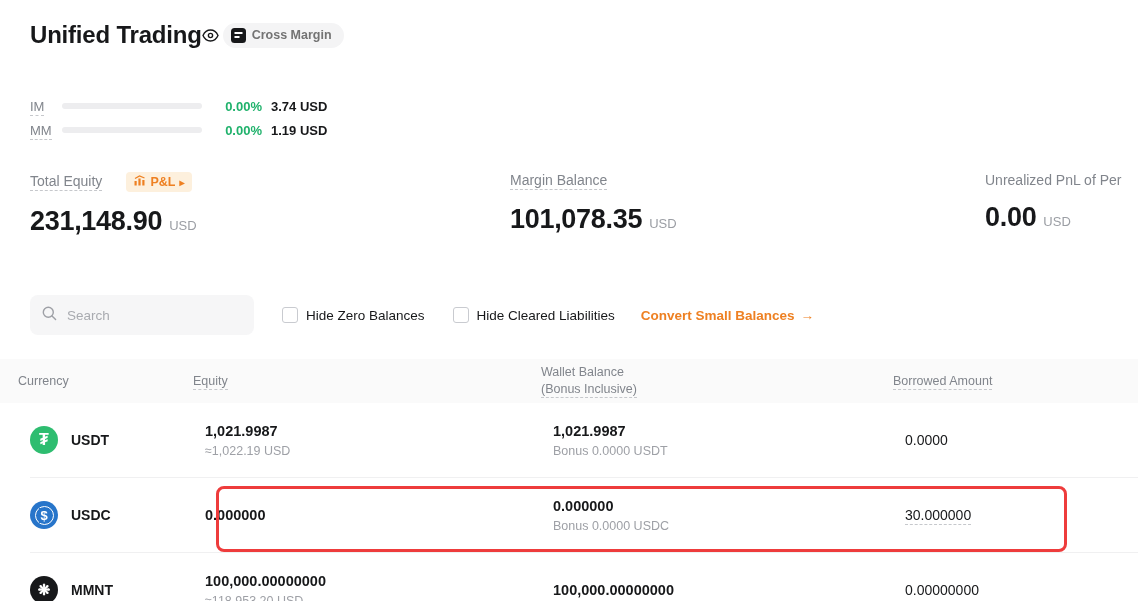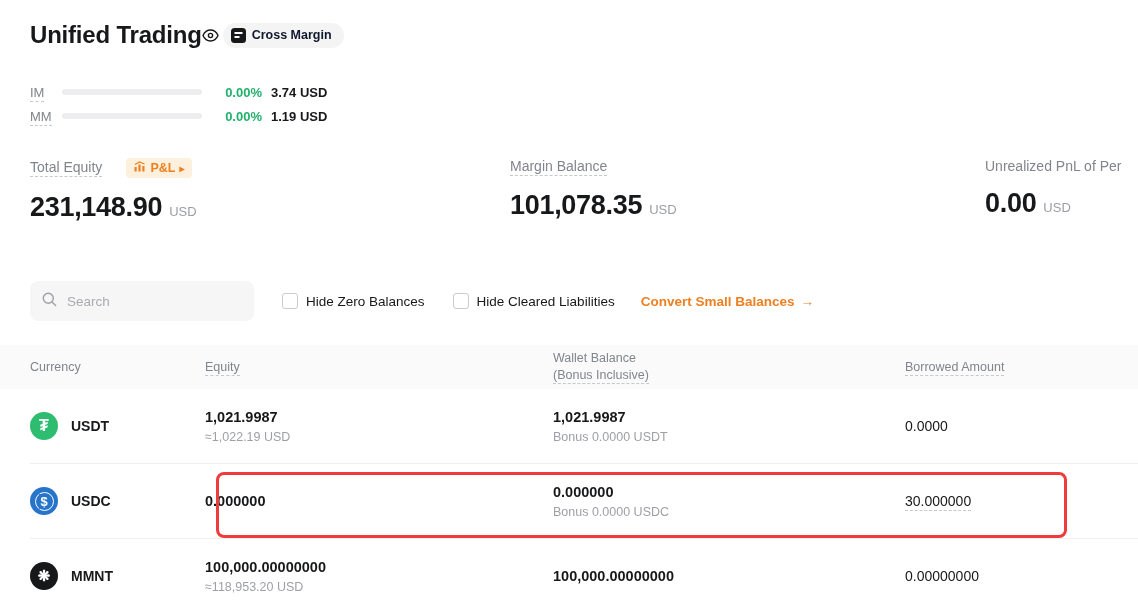--- a/index.html
+++ b/index.html
@@ -19,7 +19,7 @@
   .mode-badge {
     display:inline-flex; align-items:center; gap:6px;
     background:#f4f4f5; border-radius:14px; padding:5px 12px 5px 8px;
-    font-size:12.5px; font-weight:700; color:#0f172a; cursor:pointer; margin-left:4px;
+    font-size:12.5px; font-weight:700; color:#737373; cursor:pointer; margin-left:4px;
   }
   .mode-badge .sq {
     width:15px; height:15px; border-radius:3.5px; background:#17181a;

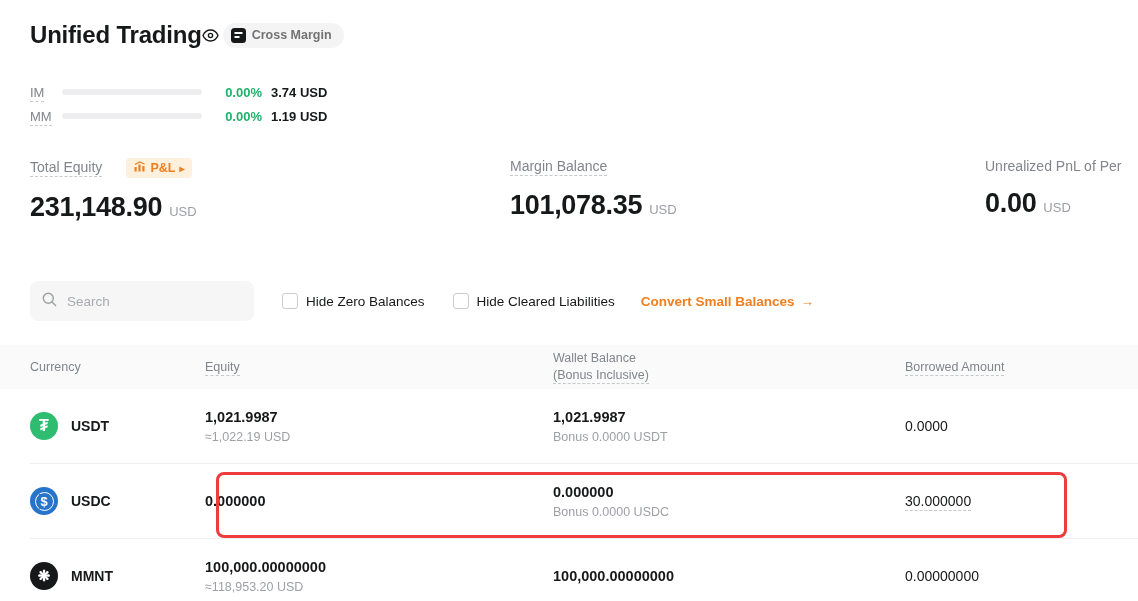--- a/index.html
+++ b/index.html
@@ -27,7 +27,7 @@
   }
 
   
-  .risk-block { margin-top:30px; }
+  .risk-block { margin-top:44px; }
   .risk-row { display:flex; align-items:center; height:24px; font-size:13px; }
   .risk-label { width:32px; color:#81858c; }
   .dashed { border-bottom:1px dashed #c6c8cc; padding-bottom:1px; }

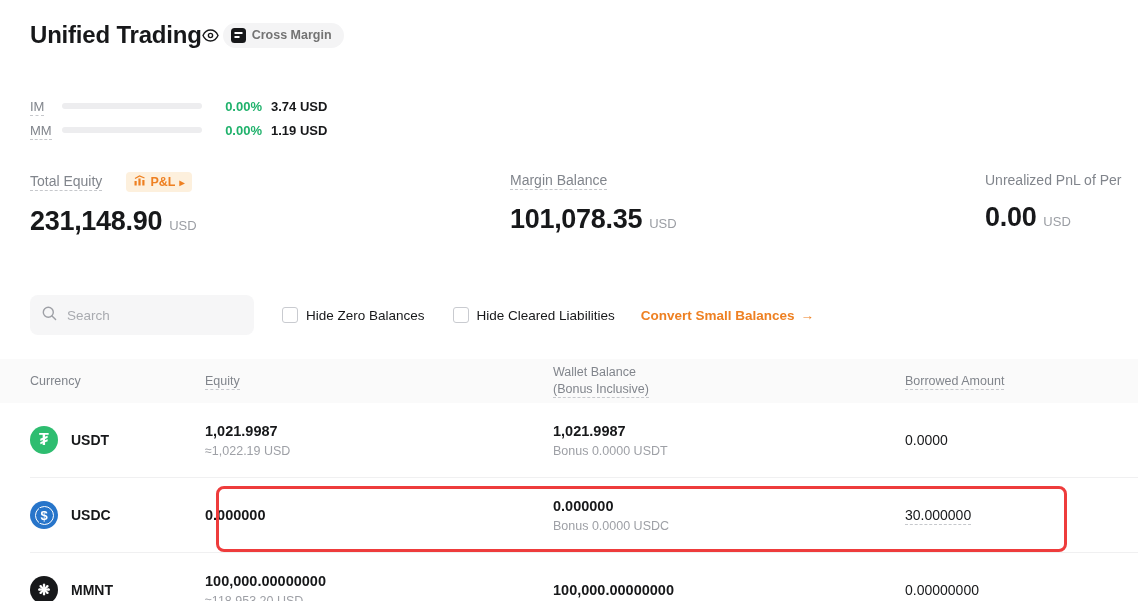--- a/index.html
+++ b/index.html
@@ -79,7 +79,7 @@
   .tbl-grid { display:grid; grid-template-columns:175px 348px 352px 1fr; align-items:center; }
   .tbl-head {
     background:#fafafa; height:44px; font-size:12.5px; color:#81858c;
-    margin-left:-30px; padding-left:30px; width:1138px;
+    margin-left:-30px; padding-left:18px; width:1138px;
   }
   .tbl-head .h2l { line-height:1.35; }
   .tbl-row {

